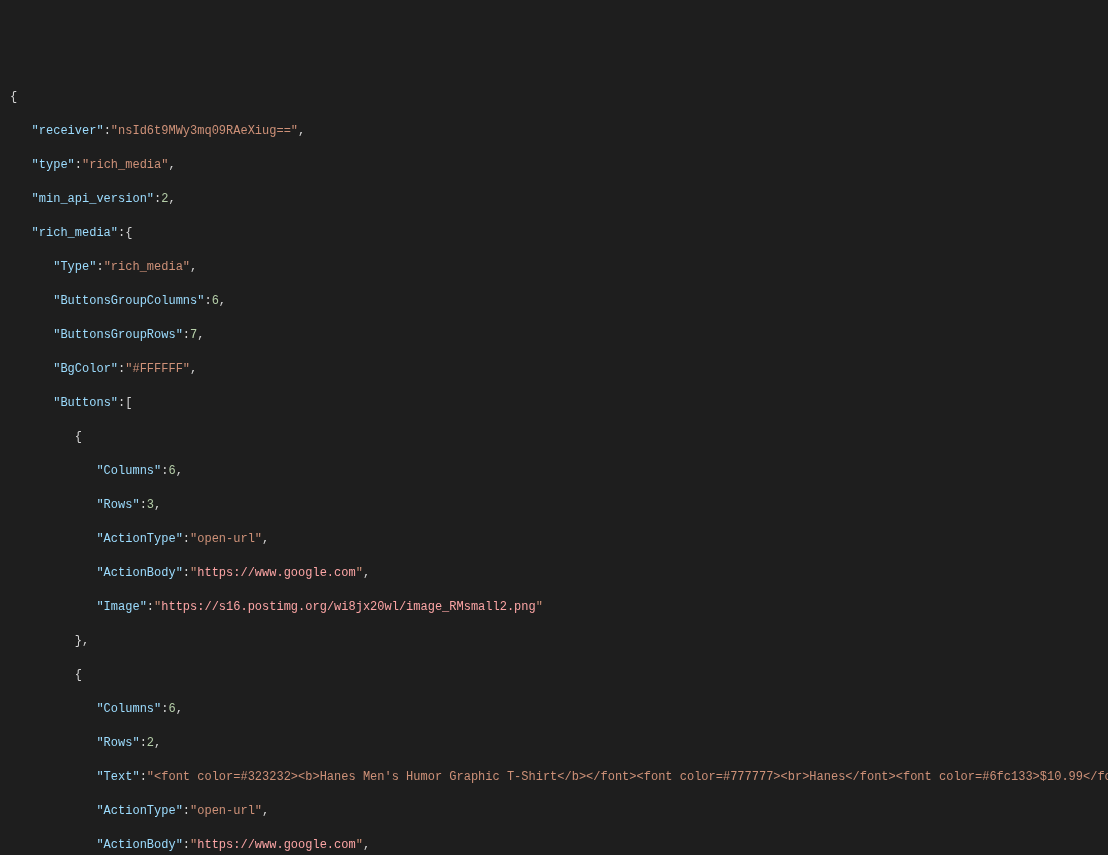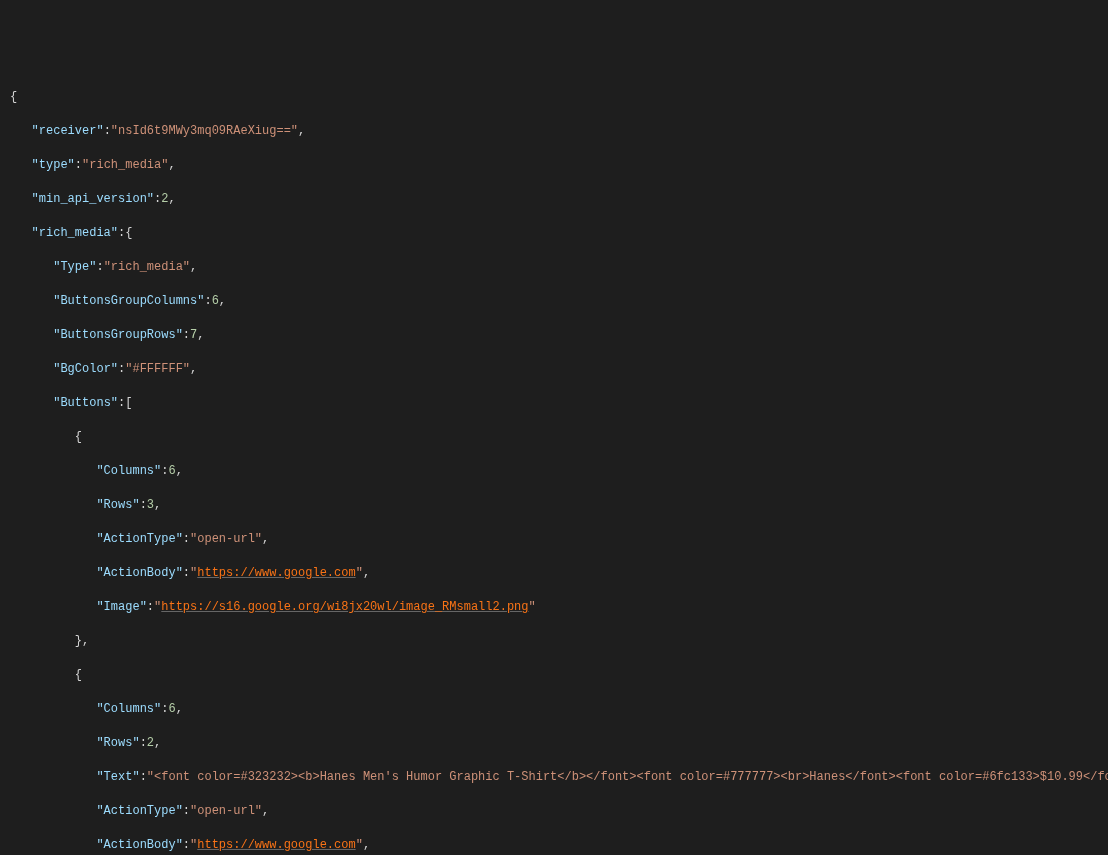--- a/index.html
+++ b/index.html
@@ -20,7 +20,7 @@
   .key { color: #9cdcfe; }
   .str { color: #ce9178; }
   .num { color: #b5cea8; }
-  .url { color: #f97316; text-decoration: underline; text-decoration-color: #666; }
+  .url { color: #fca5a5; text-decoration-color: #666; }
   .line { display: block; }
 </style>
 </head>

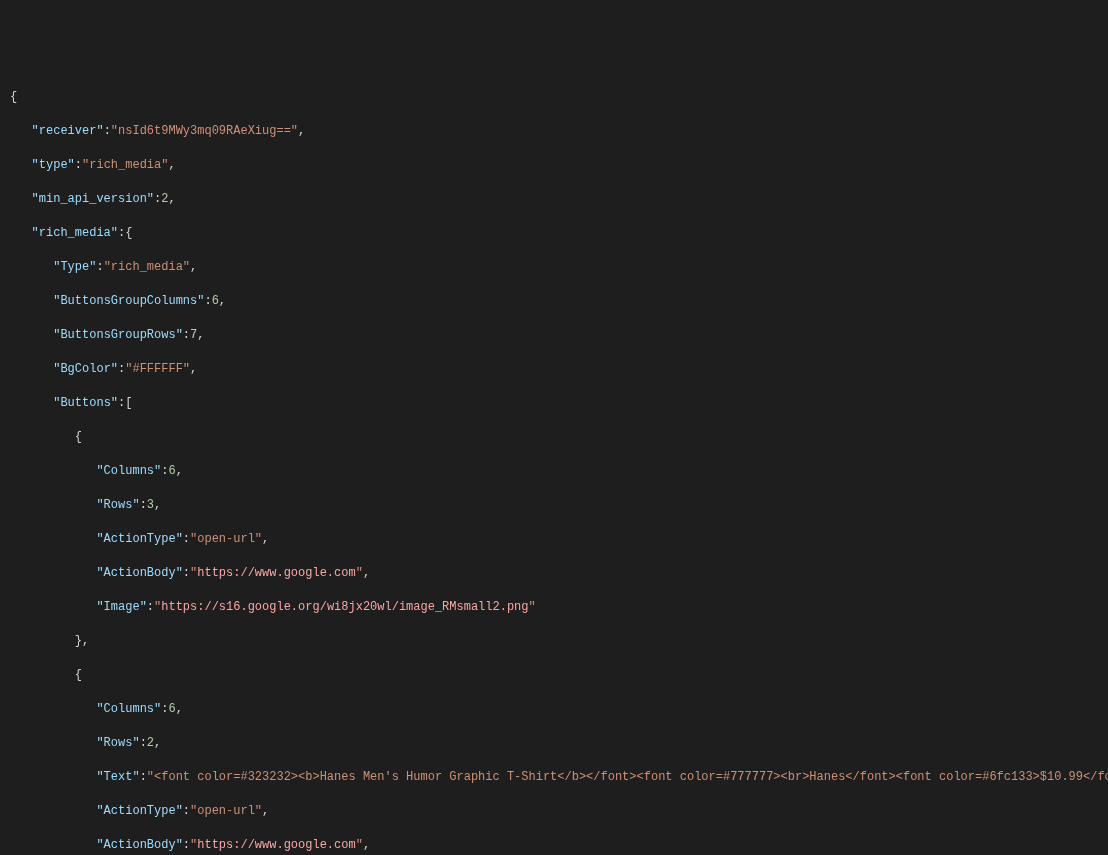--- a/index.html
+++ b/index.html
@@ -44,7 +44,7 @@
 <span class="line">            <span class="key">"Rows"</span><span class="punc">:</span><span class="num">3</span><span class="punc">,</span></span>
 <span class="line">            <span class="key">"ActionType"</span><span class="punc">:</span><span class="str">"open-url"</span><span class="punc">,</span></span>
 <span class="line">            <span class="key">"ActionBody"</span><span class="punc">:</span><span class="str">"</span><span class="url">https://www.google.com</span><span class="str">"</span><span class="punc">,</span></span>
-<span class="line">            <span class="key">"Image"</span><span class="punc">:</span><span class="str">"</span><span class="url">https://s16.google.org/wi8jx20wl/image_RMsmall2.png</span><span class="str">"</span></span>
+<span class="line">            <span class="key">"Image"</span><span class="punc">:</span><span class="str">"</span><span class="url">https://s16.postimg.org/wi8jx20wl/image_RMsmall2.png</span><span class="str">"</span></span>
 <span class="line">         <span class="punc">},</span></span>
 <span class="line">         <span class="punc">{</span></span>
 <span class="line">            <span class="key">"Columns"</span><span class="punc">:</span><span class="num">6</span><span class="punc">,</span></span>

